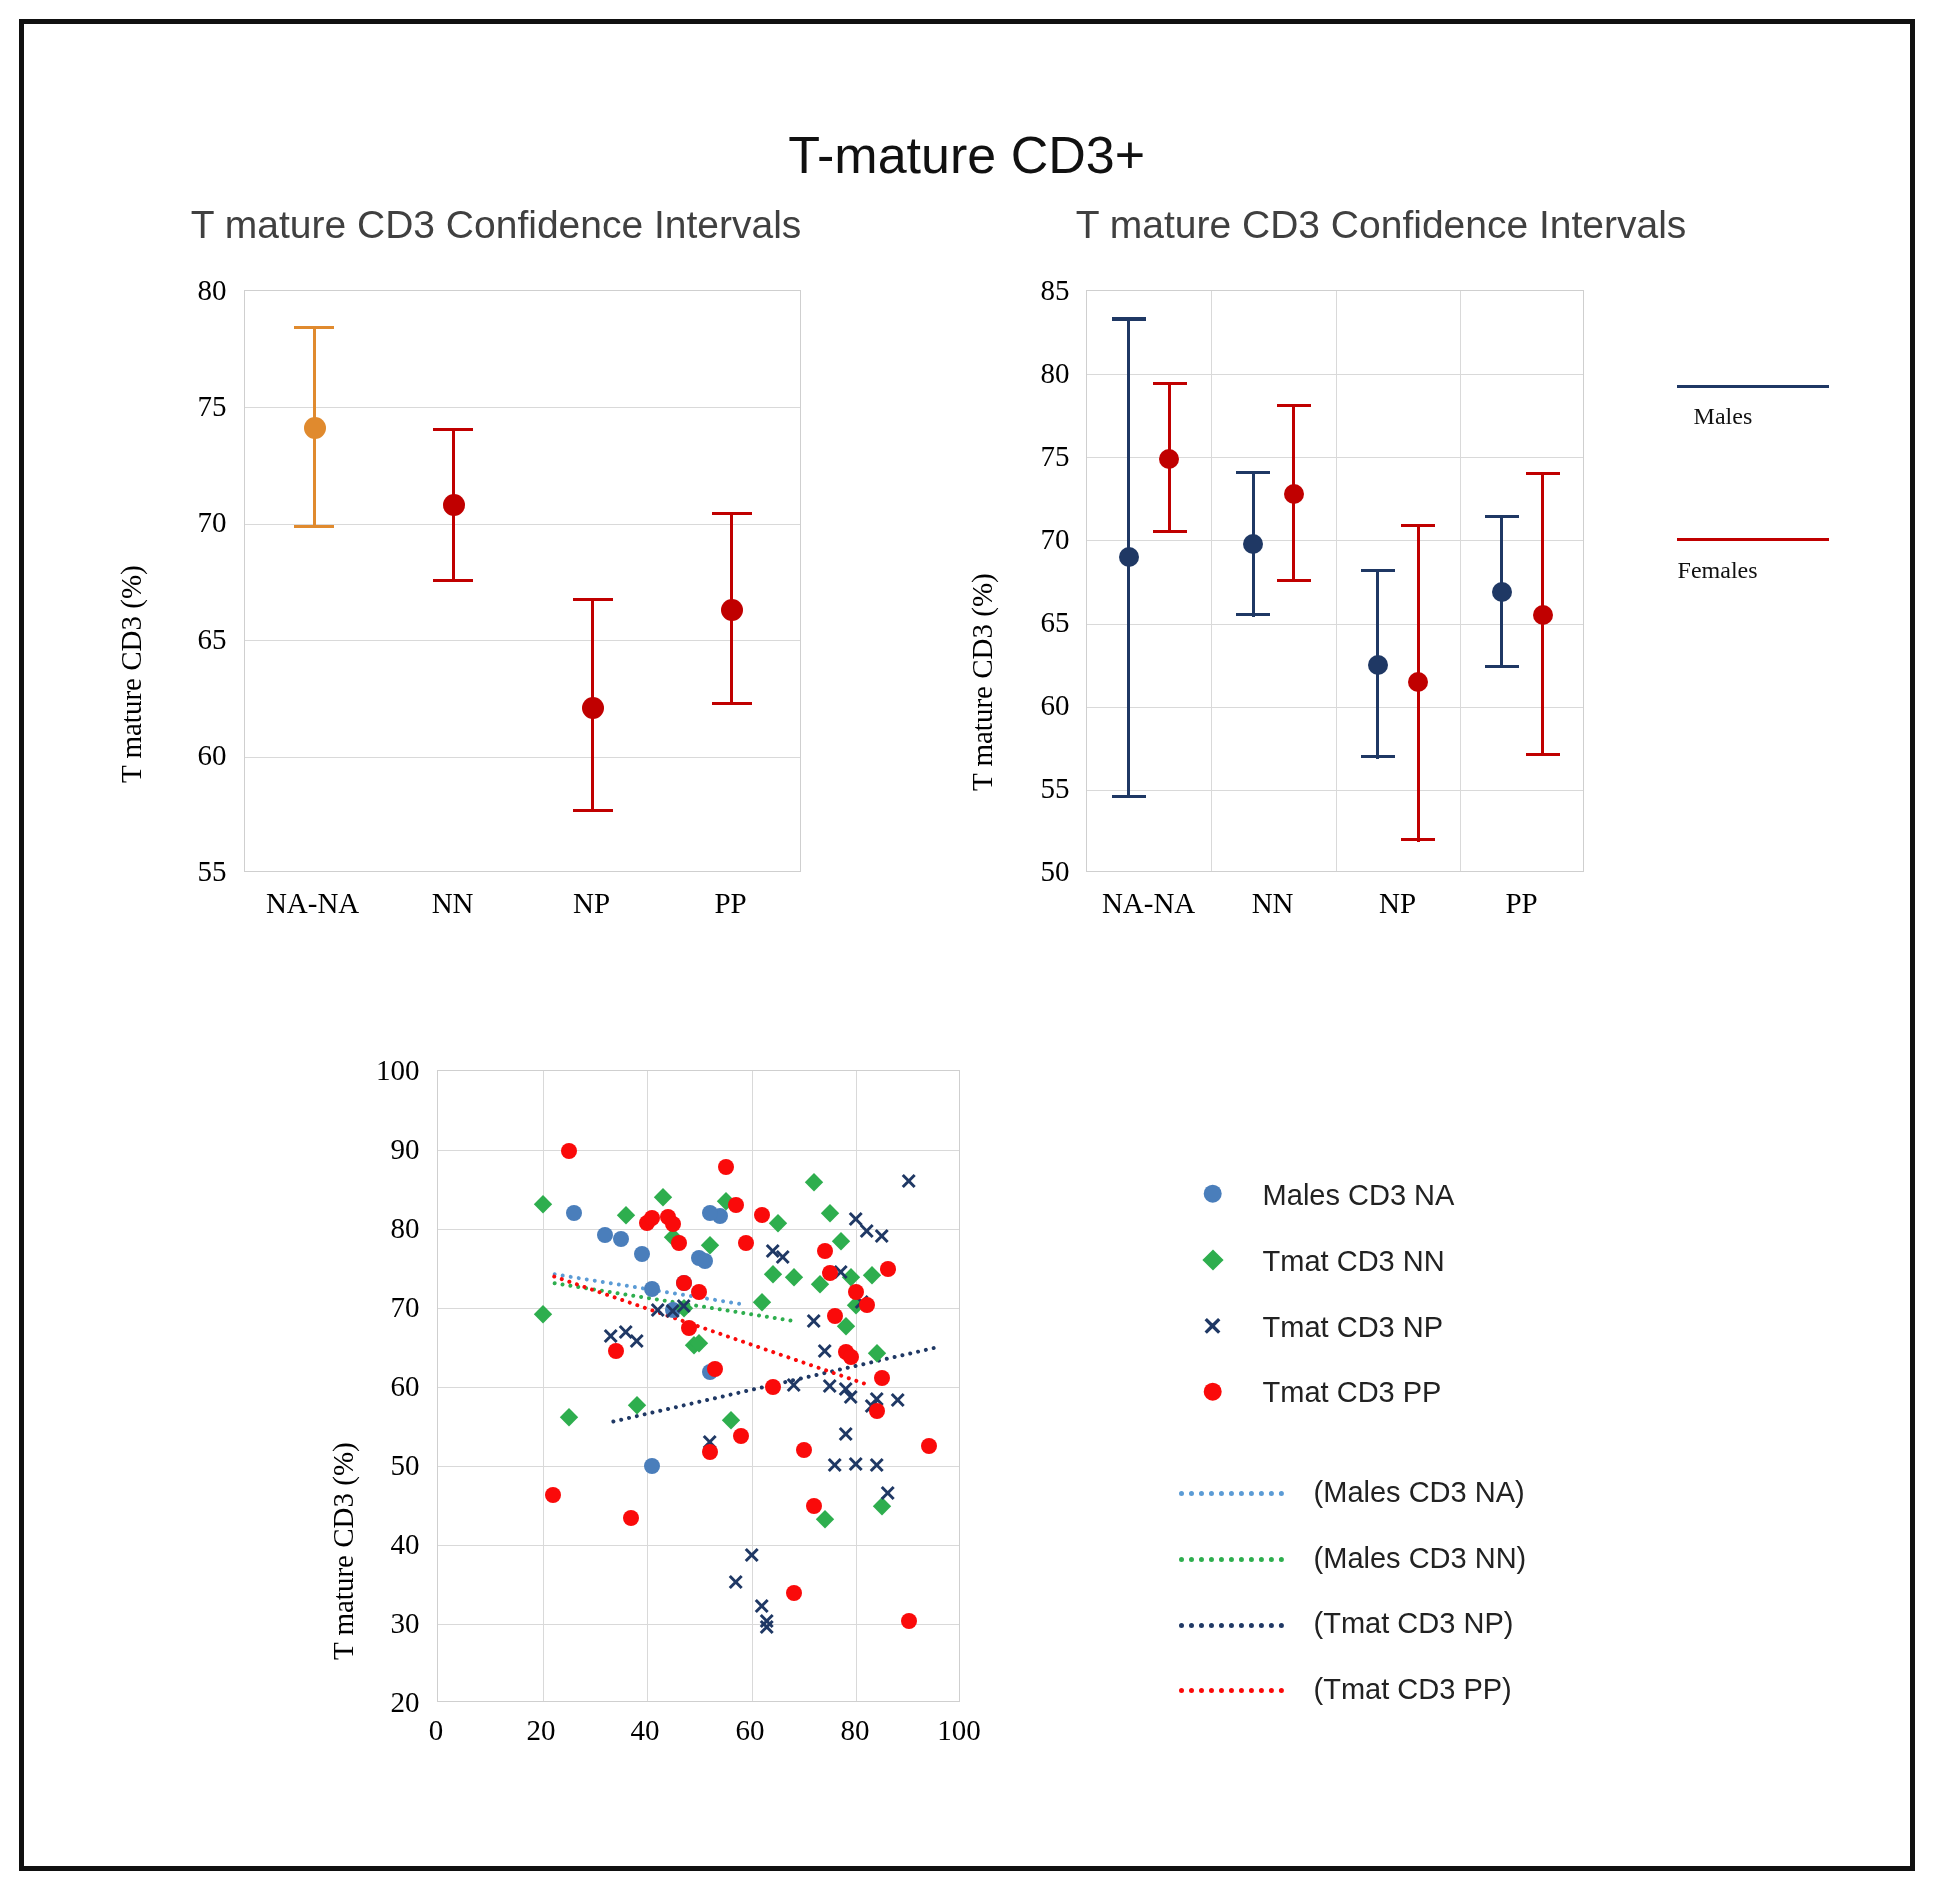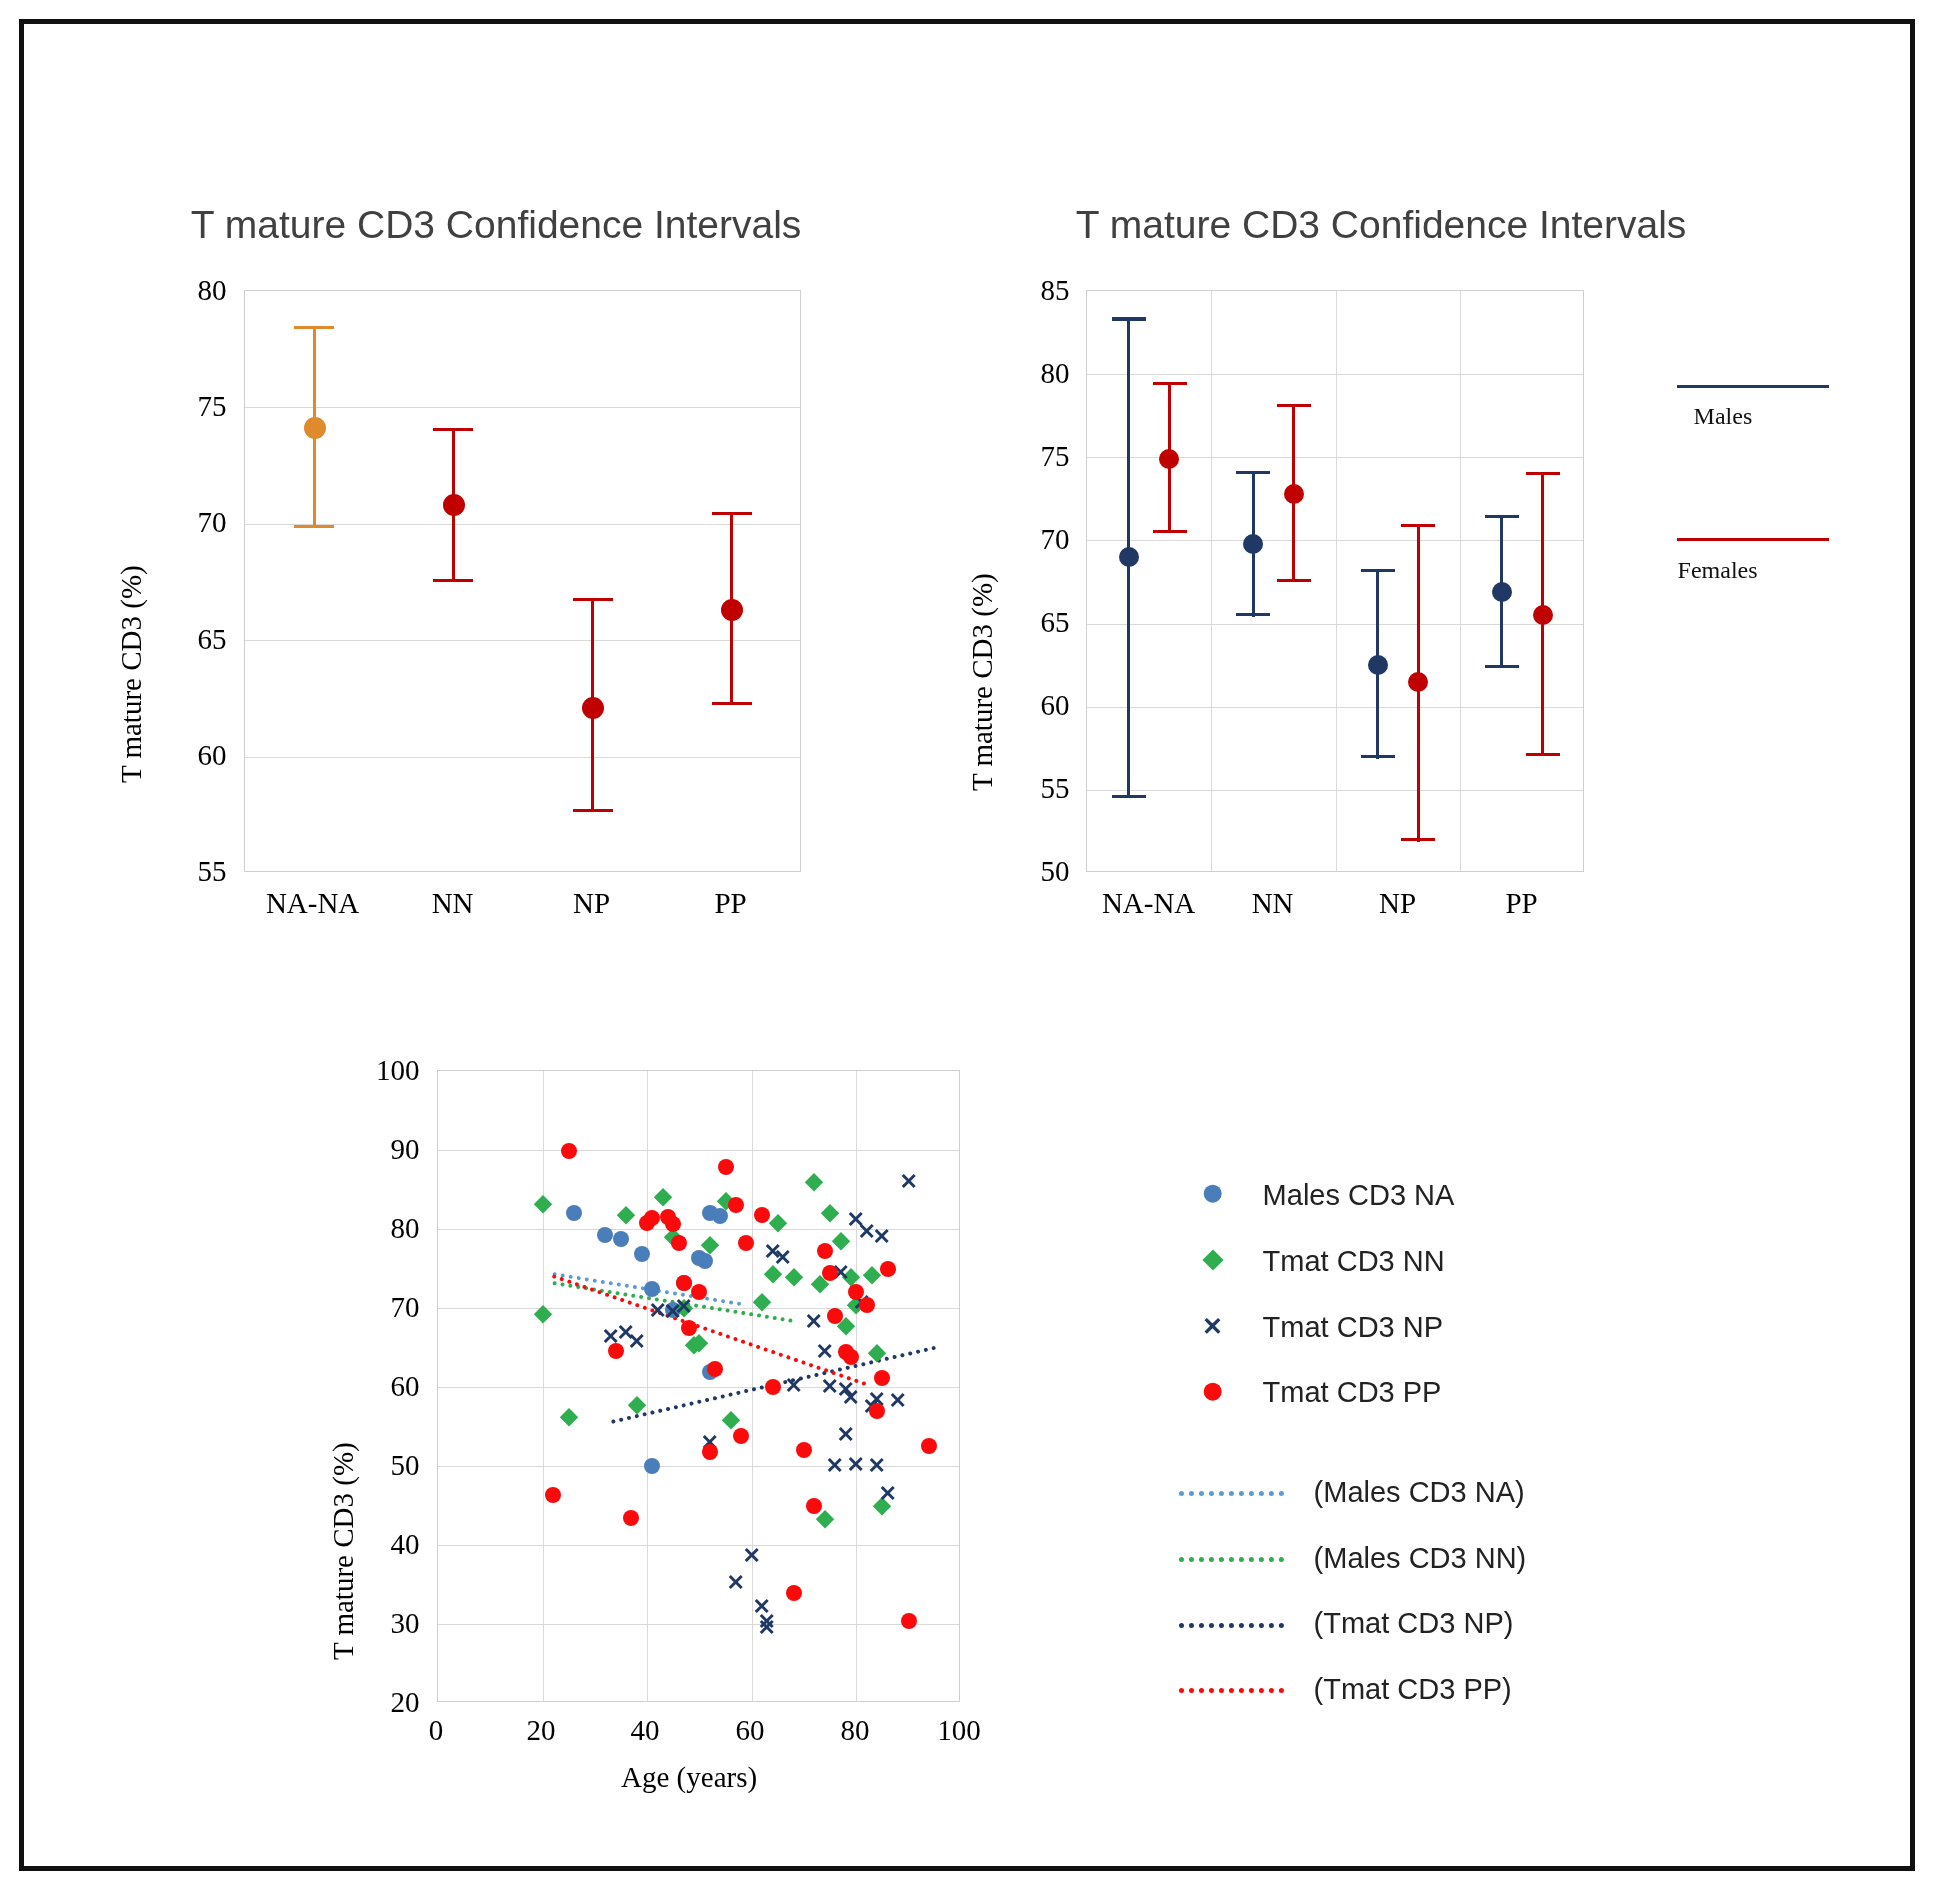--- a/index.html
+++ b/index.html
@@ -30,6 +30,7 @@
 
 <div class="frame">
 
+  <div class="fig-title">T-mature CD3+</div>
 
   <div class="panel" id="panelL" style="left:51px;top:177px;width:843px;height:784px;">
     <div class="panel-title" style="left:101px;top:0px;width:641px;">T mature CD3 Confidence Intervals</div>

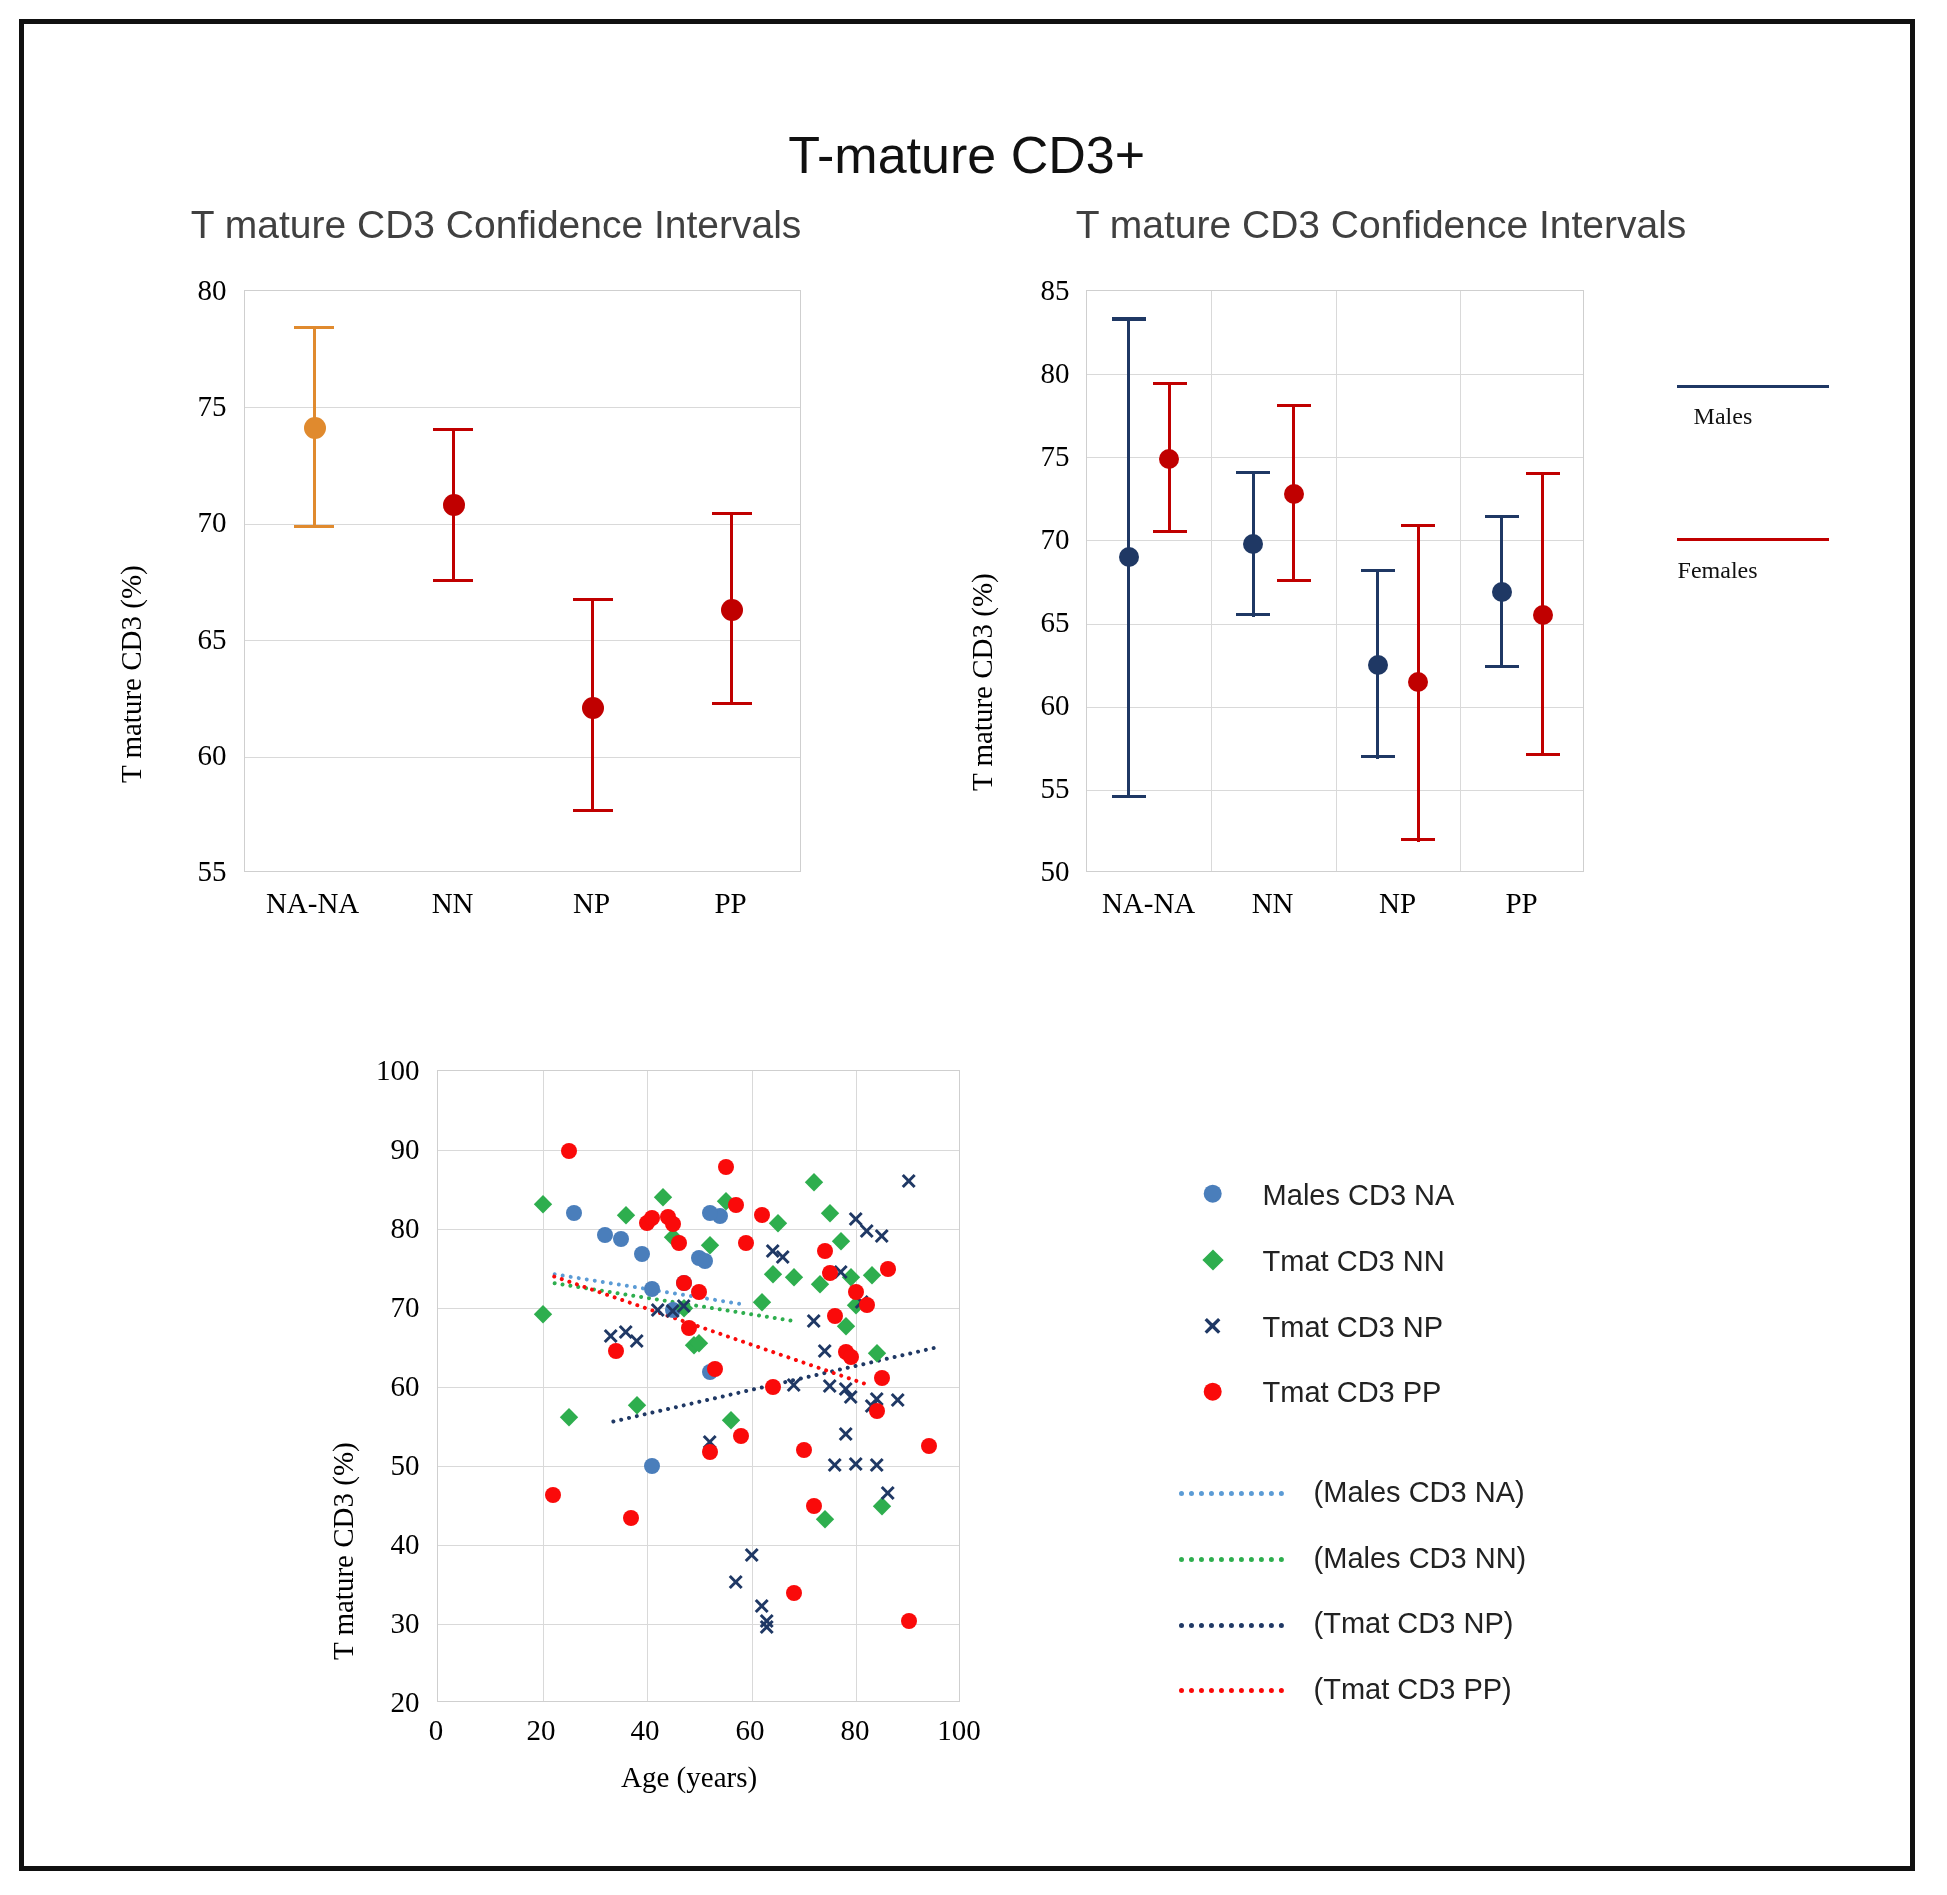--- a/index.html
+++ b/index.html
@@ -136,7 +136,6 @@
 
   <div class="panel" id="panelS" style="left:278px;top:1029px;width:1518px;height:784px;">
     <div class="axis-label-y" style="left:25px;top:607px;">T mature CD3 (%)</div>
-    <div class="axis-label-x" style="left:101px;top:708px;width:573px;">Age (years)</div>
     <div class="plot" id="plotS" style="left:135px;top:17px;width:523px;height:632px;">
         <div class="gridline" style="top:553px;"></div>
         <div class="gridline" style="top:474px;"></div>

